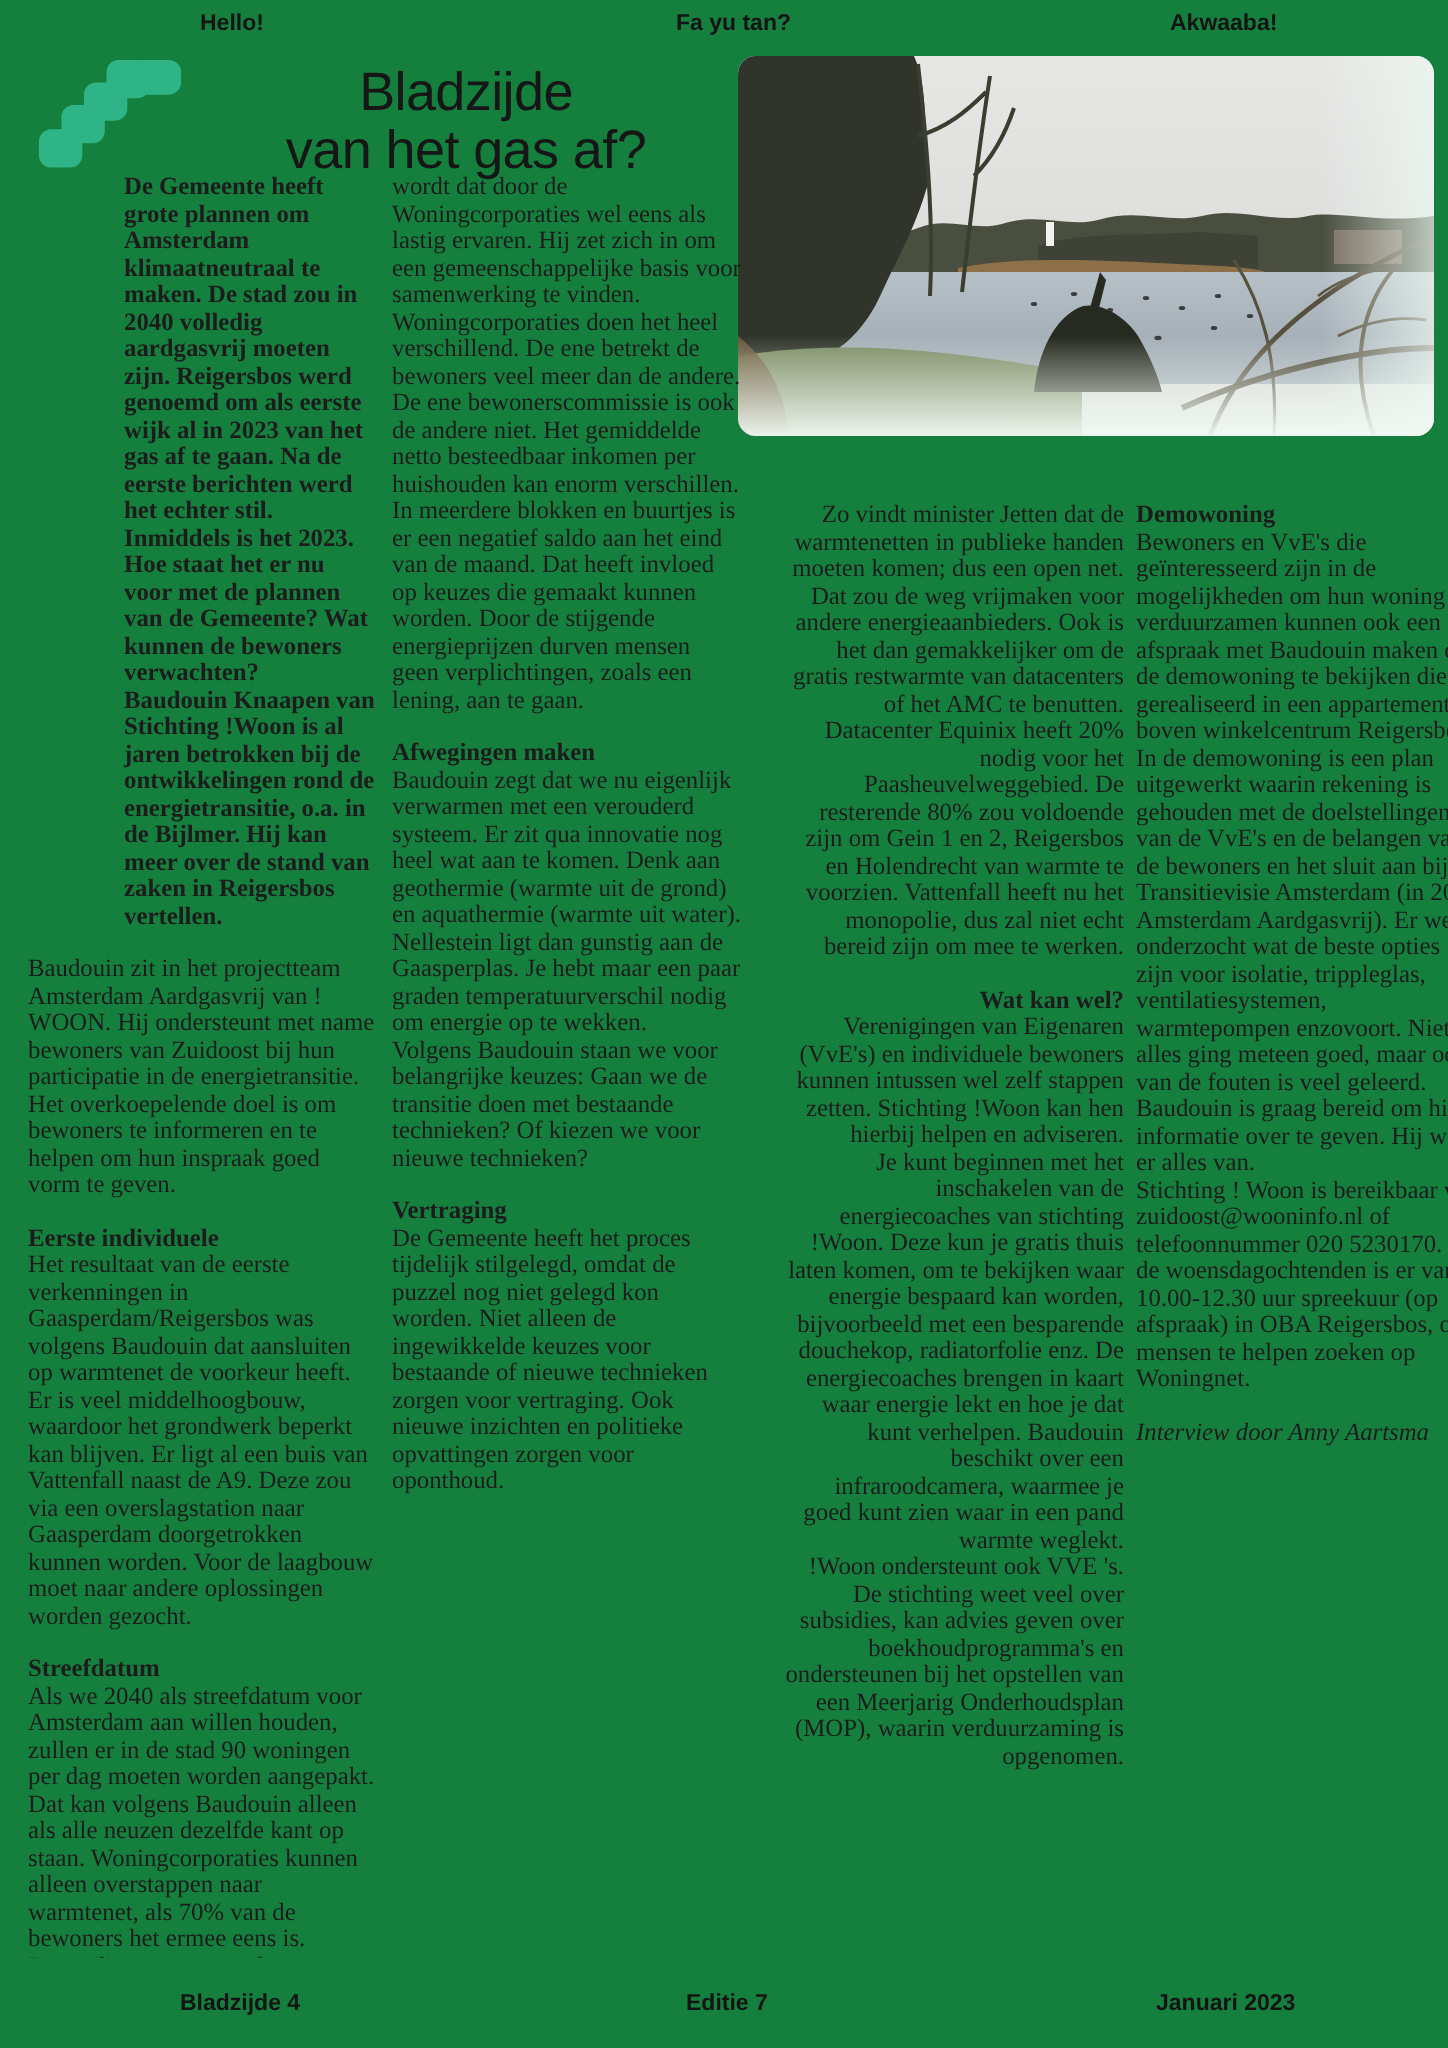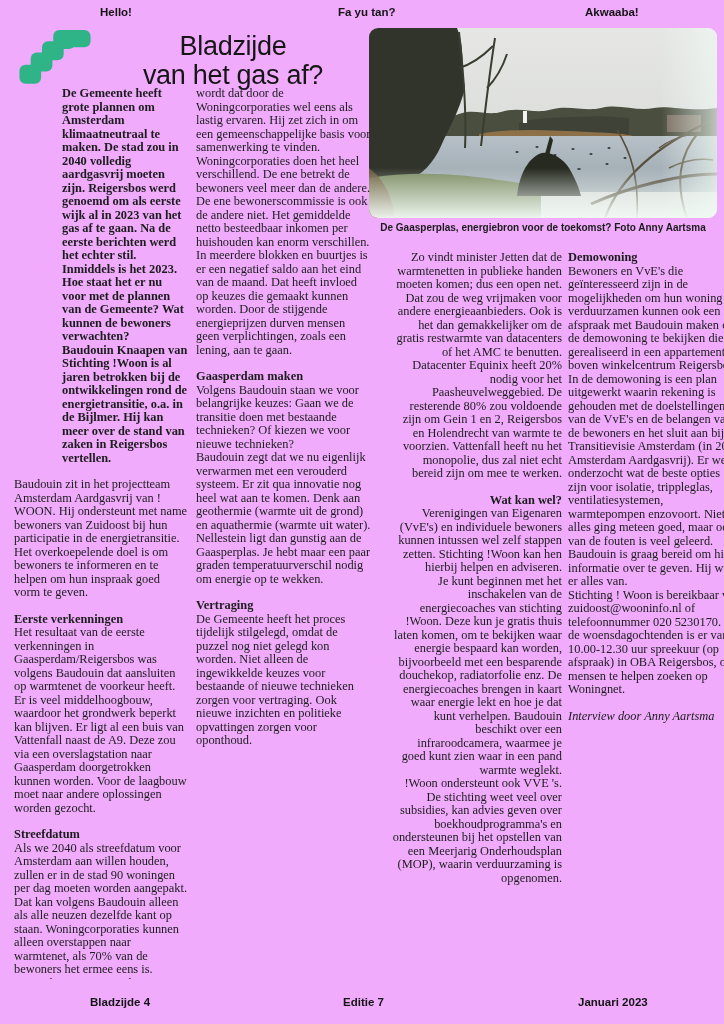--- a/index.html
+++ b/index.html
@@ -3,7 +3,7 @@
 <meta charset="utf-8">
 <style>
   html,body{margin:0;padding:0;background:#ffffff;}
-  .page{position:relative;width:724px;height:1024px;background:#f0abfc;overflow:hidden;
+  .page{position:relative;width:724px;height:1024px;background:#15803d;overflow:hidden;
         font-family:"Liberation Serif","DejaVu Serif",serif;color:#1c1c1c;}
   
   .greet{position:absolute;top:6px;font-family:"Liberation Sans","DejaVu Sans",sans-serif;

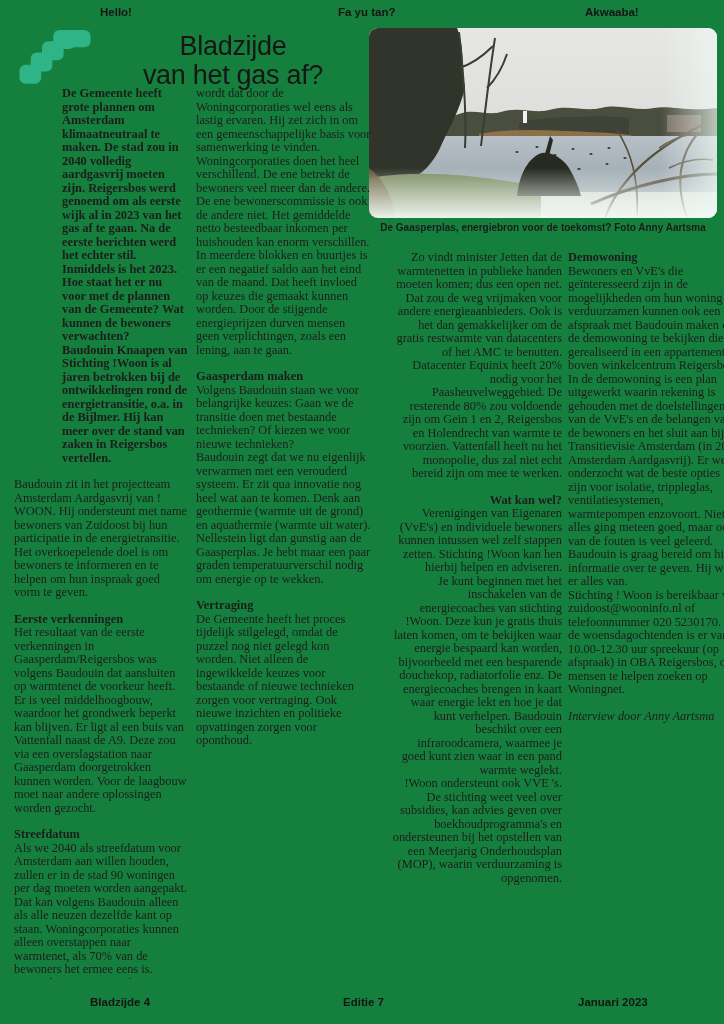--- a/index.html
+++ b/index.html
@@ -131,7 +131,6 @@
       <rect x="292" y="0" width="56" height="190" fill="url(#fadeR)"></rect>
     </svg>
   </figure>
-  <div class="caption">De Gaasperplas, energiebron voor de toekomst? Foto Anny Aartsma</div>
 
   <div class="col col1">
       <p class="blk blk-lead">De Gemeente heeft grote plannen om Amsterdam klimaatneutraal te maken. De stad zou in 2040 volledig aardgasvrij moeten zijn. Reigersbos werd genoemd om als eerste wijk al in 2023 van het gas af te gaan. Na de eerste berichten werd het echter stil. Inmiddels is het 2023. Hoe staat het er nu voor met de plannen van de Gemeente? Wat kunnen de bewoners verwachten?</p>

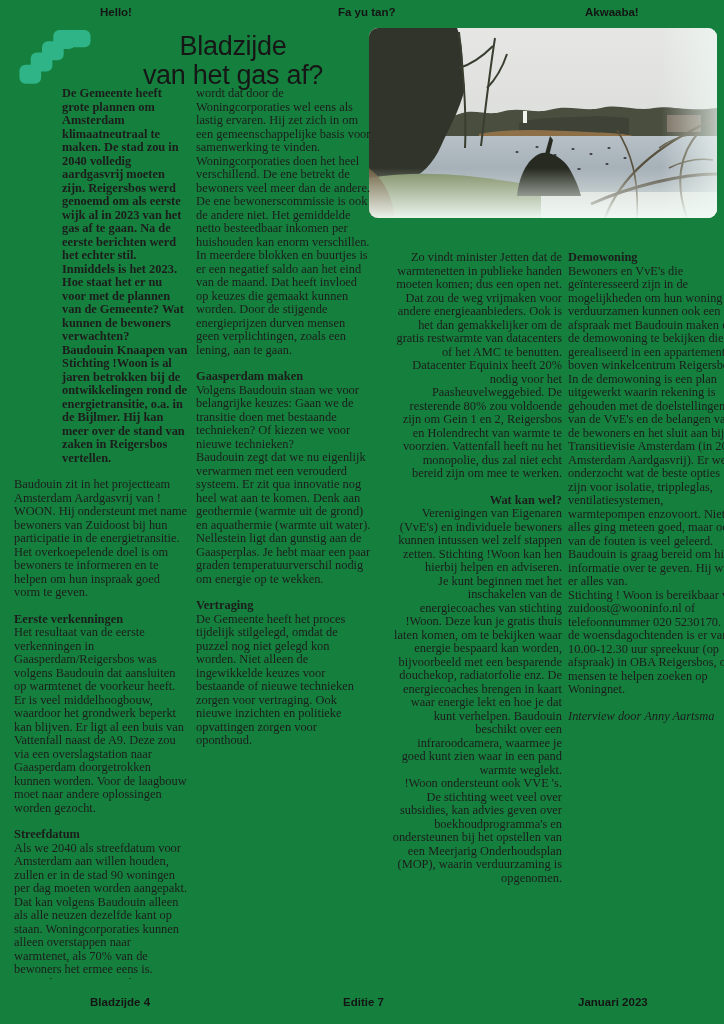--- a/index.html
+++ b/index.html
@@ -143,7 +143,7 @@
     </div>
   <div class="col col2">
       <p class="blk blk-p">wordt dat door de Woningcorporaties wel eens als lastig ervaren. Hij zet zich in om een gemeenschappelijke basis voor samenwerking te vinden. Woningcorporaties doen het heel verschillend. De ene betrekt de bewoners veel meer dan de andere. De ene bewonerscommissie is ook de andere niet. Het gemiddelde netto besteedbaar inkomen per huishouden kan enorm verschillen. In meerdere blokken en buurtjes is er een negatief saldo aan het eind van de maand. Dat heeft invloed op keuzes die gemaakt kunnen worden. Door de stijgende energieprijzen durven mensen geen verplichtingen, zoals een lening, aan te gaan.</p>
-      <h3 class="blk blk-h">Gaasperdam maken</h3>
+      <h3 class="blk blk-h">Afwegingen maken</h3>
       <p class="blk blk-p">Volgens Baudouin staan we voor belangrijke keuzes: Gaan we de transitie doen met bestaande technieken? Of kiezen we voor nieuwe technieken?</p>
       <p class="blk blk-p">Baudouin zegt dat we nu eigenlijk verwarmen met een verouderd systeem. Er zit qua innovatie nog heel wat aan te komen. Denk aan geothermie (warmte uit de grond) en aquathermie (warmte uit water). Nellestein ligt dan gunstig aan de Gaasperplas. Je hebt maar een paar graden temperatuurverschil nodig om energie op te wekken.</p>
       <h3 class="blk blk-h">Vertraging</h3>

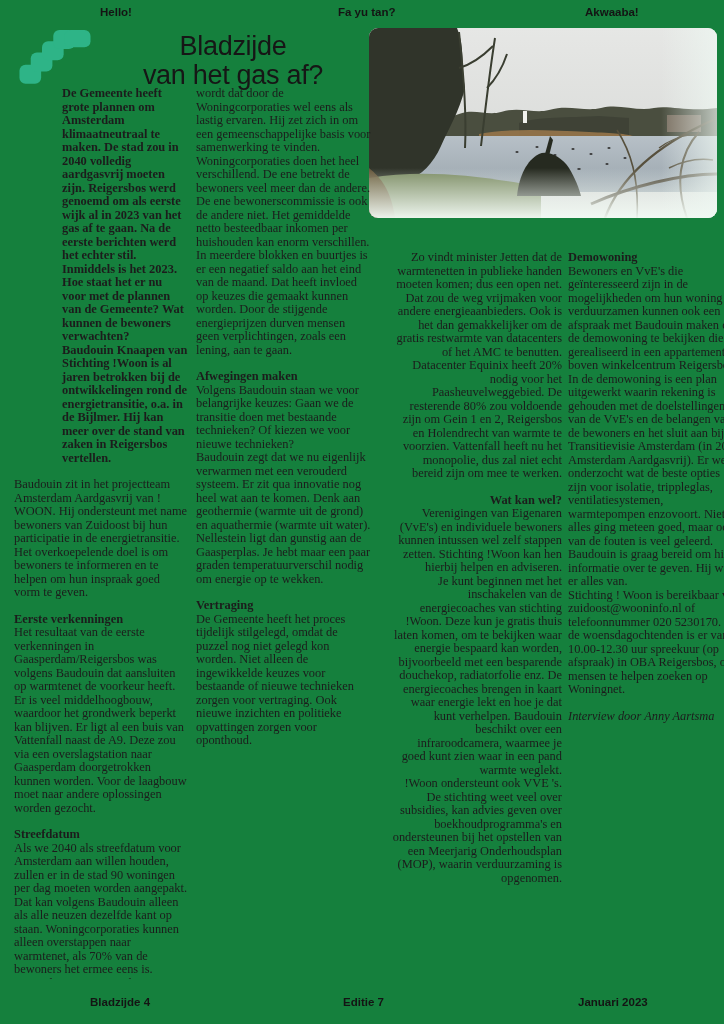--- a/index.html
+++ b/index.html
@@ -144,8 +144,8 @@
   <div class="col col2">
       <p class="blk blk-p">wordt dat door de Woningcorporaties wel eens als lastig ervaren. Hij zet zich in om een gemeenschappelijke basis voor samenwerking te vinden. Woningcorporaties doen het heel verschillend. De ene betrekt de bewoners veel meer dan de andere. De ene bewonerscommissie is ook de andere niet. Het gemiddelde netto besteedbaar inkomen per huishouden kan enorm verschillen. In meerdere blokken en buurtjes is er een negatief saldo aan het eind van de maand. Dat heeft invloed op keuzes die gemaakt kunnen worden. Door de stijgende energieprijzen durven mensen geen verplichtingen, zoals een lening, aan te gaan.</p>
       <h3 class="blk blk-h">Afwegingen maken</h3>
+      <p class="blk blk-p">Baudouin zegt dat we nu eigenlijk verwarmen met een verouderd systeem. Er zit qua innovatie nog heel wat aan te komen. Denk aan geothermie (warmte uit de grond) en aquathermie (warmte uit water). Nellestein ligt dan gunstig aan de Gaasperplas. Je hebt maar een paar graden temperatuurverschil nodig om energie op te wekken.</p>
       <p class="blk blk-p">Volgens Baudouin staan we voor belangrijke keuzes: Gaan we de transitie doen met bestaande technieken? Of kiezen we voor nieuwe technieken?</p>
-      <p class="blk blk-p">Baudouin zegt dat we nu eigenlijk verwarmen met een verouderd systeem. Er zit qua innovatie nog heel wat aan te komen. Denk aan geothermie (warmte uit de grond) en aquathermie (warmte uit water). Nellestein ligt dan gunstig aan de Gaasperplas. Je hebt maar een paar graden temperatuurverschil nodig om energie op te wekken.</p>
       <h3 class="blk blk-h">Vertraging</h3>
       <p class="blk blk-p">De Gemeente heeft het proces tijdelijk stilgelegd, omdat de puzzel nog niet gelegd kon worden. Niet alleen de ingewikkelde keuzes voor bestaande of nieuwe technieken zorgen voor vertraging. Ook nieuwe inzichten en politieke opvattingen zorgen voor oponthoud.</p>
     </div>

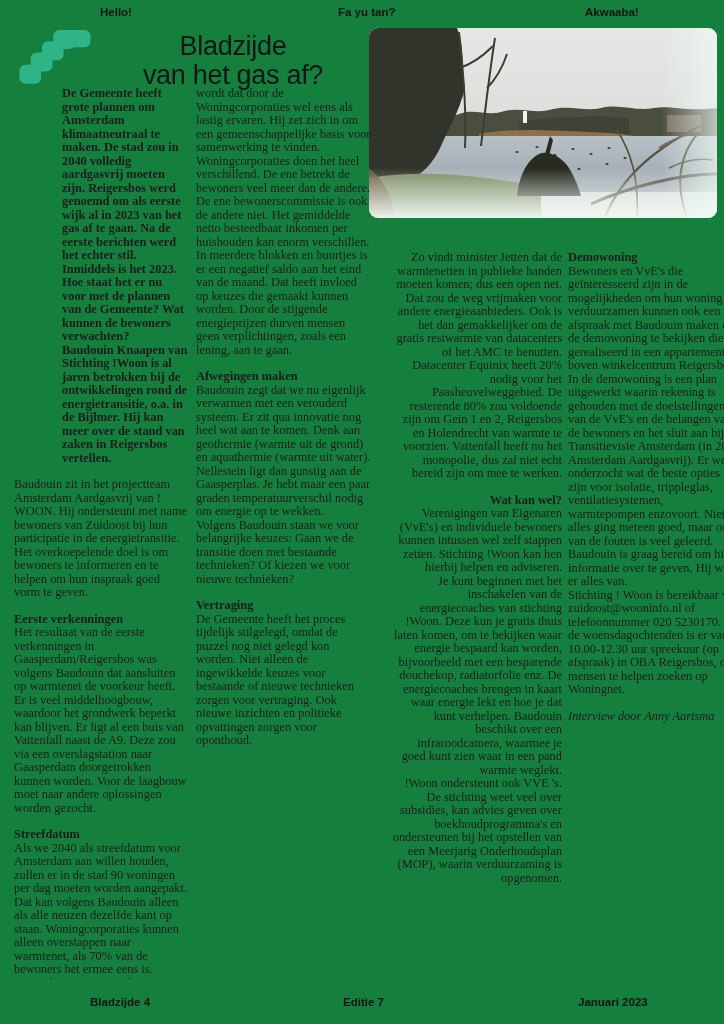--- a/index.html
+++ b/index.html
@@ -136,7 +136,7 @@
       <p class="blk blk-lead">De Gemeente heeft grote plannen om Amsterdam klimaatneutraal te maken. De stad zou in 2040 volledig aardgasvrij moeten zijn. Reigersbos werd genoemd om als eerste wijk al in 2023 van het gas af te gaan. Na de eerste berichten werd het echter stil. Inmiddels is het 2023. Hoe staat het er nu voor met de plannen van de Gemeente? Wat kunnen de bewoners verwachten?</p>
       <p class="blk blk-lead">Baudouin Knaapen van Stichting !Woon is al jaren betrokken bij de ontwikkelingen rond de energietransitie, o.a. in de Bijlmer. Hij kan meer over de stand van zaken in Reigersbos vertellen.</p>
       <p class="blk blk-pg">Baudouin zit in het projectteam Amsterdam Aardgasvrij van ! WOON. Hij ondersteunt met name bewoners van Zuidoost bij hun participatie in de energietransitie. Het overkoepelende doel is om bewoners te informeren en te helpen om hun inspraak goed vorm te geven.</p>
-      <h3 class="blk blk-h">Eerste verkenningen</h3>
+      <h3 class="blk blk-h">Eerste individuele</h3>
       <p class="blk blk-p">Het resultaat van de eerste verkenningen in Gaasperdam/Reigersbos was volgens Baudouin dat aansluiten op warmtenet de voorkeur heeft. Er is veel middelhoogbouw, waardoor het grondwerk beperkt kan blijven. Er ligt al een buis van Vattenfall naast de A9. Deze zou via een overslagstation naar Gaasperdam doorgetrokken kunnen worden. Voor de laagbouw moet naar andere oplossingen worden gezocht.</p>
       <h3 class="blk blk-h">Streefdatum</h3>
       <p class="blk blk-p">Als we 2040 als streefdatum voor Amsterdam aan willen houden, zullen er in de stad 90 woningen per dag moeten worden aangepakt. Dat kan volgens Baudouin alleen als alle neuzen dezelfde kant op staan. Woningcorporaties kunnen alleen overstappen naar warmtenet, als 70% van de bewoners het ermee eens is. Bovendien moet er vaak eerst gerenoveerd worden. Stichting !Woon ondersteunt de bewoner. Volgens Baudouin</p>

